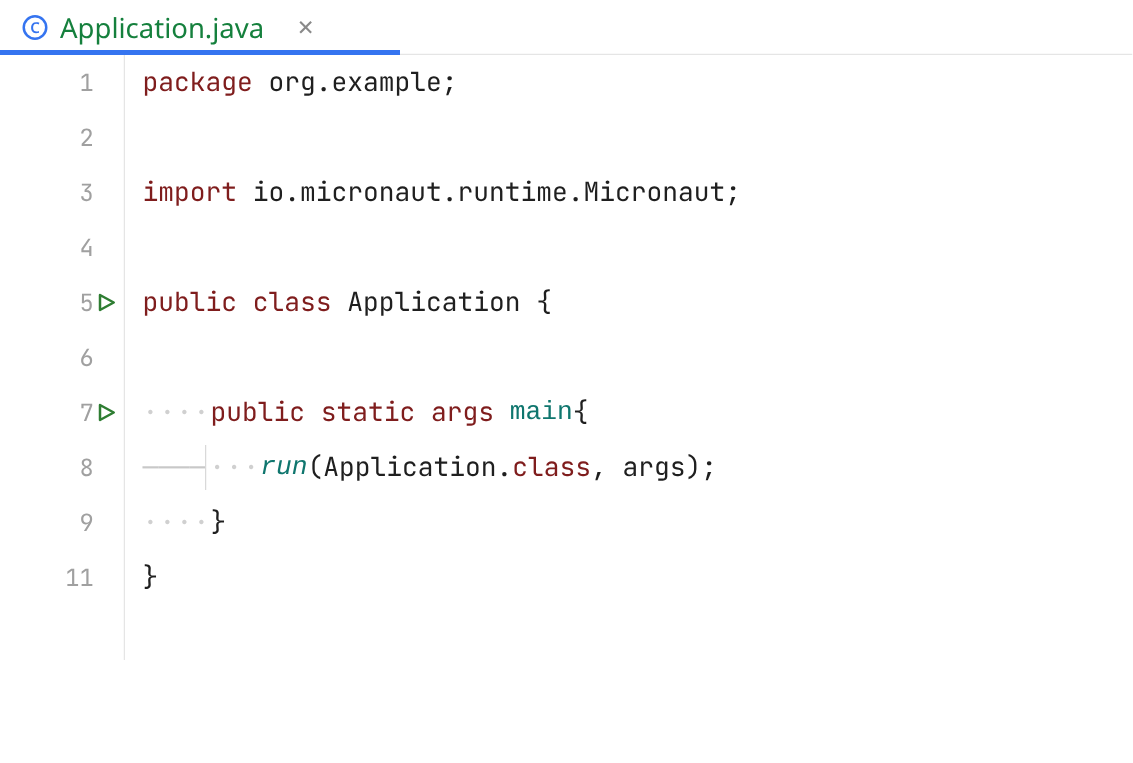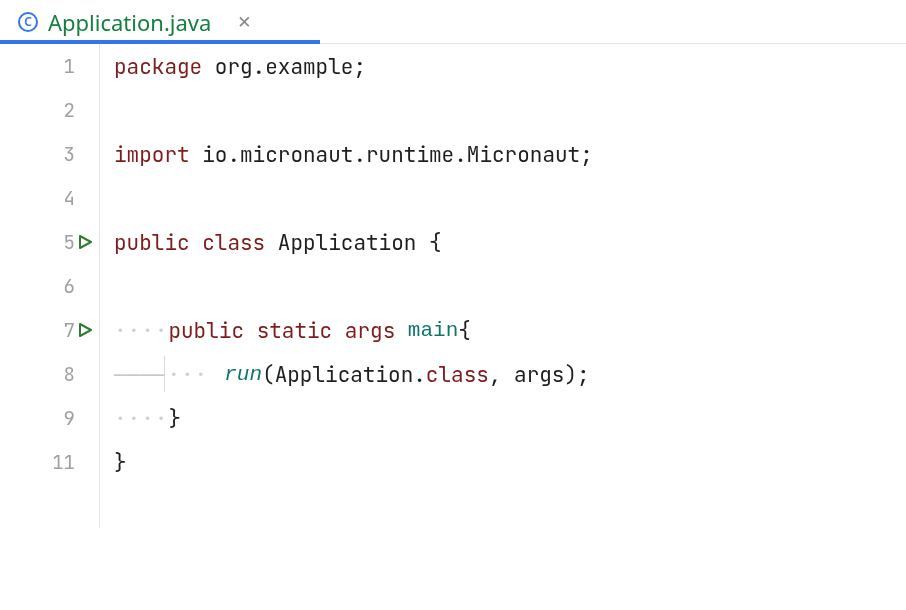--- a/index.html
+++ b/index.html
@@ -101,7 +101,7 @@
     }
     .kw { color: #7f1d1d; }
     .mtd { color: #0f766e; font-family: Liberation Mono, monospace; }
-    .itl { font-style: italic; margin-left: 16px; }
+    .itl { font-style: italic; }
     .ws-dots { color: #d0d0d0; font-size: 21px; letter-spacing: 1px; }
     .ws-dash { color: #c8c8c8; font-size: 21px; }
     .guide-bar {

